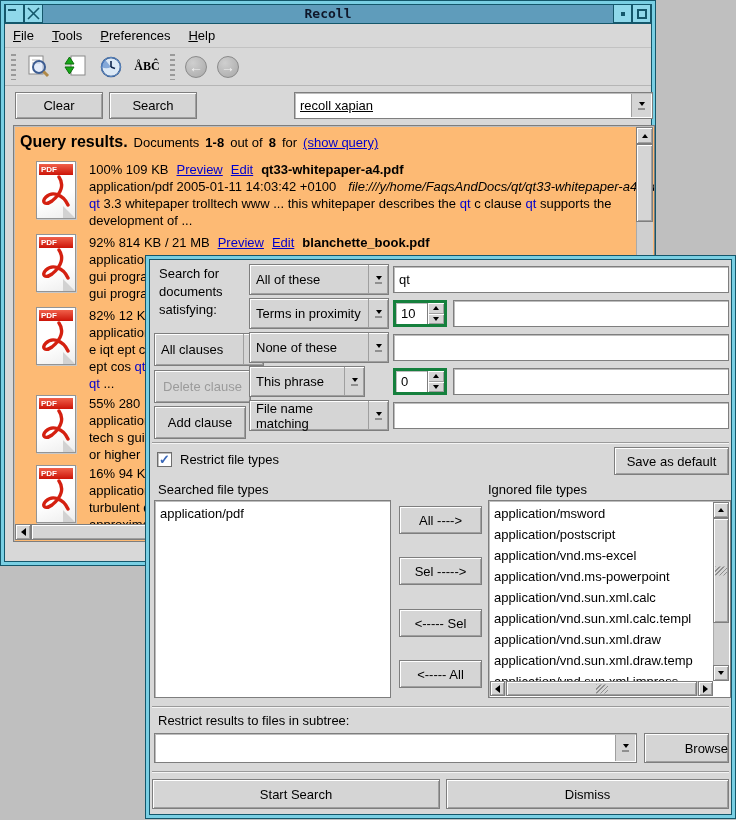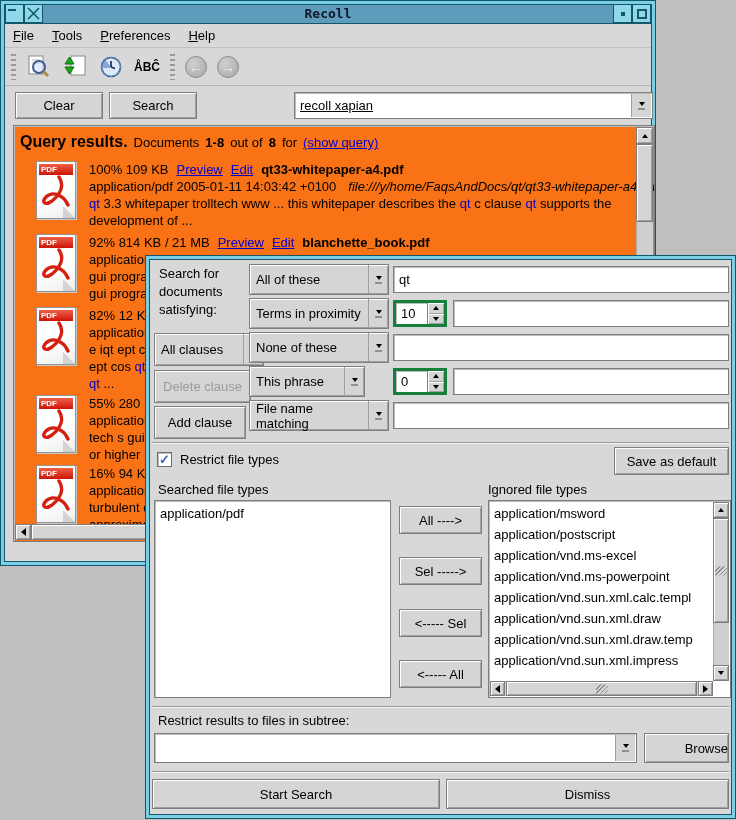--- a/index.html
+++ b/index.html
@@ -69,7 +69,7 @@
              display:flex; align-items:center; gap:10px; padding-left:6px; border-bottom:1px solid #b5b5b5; }
   .tb-sep { width:5px; height:26px;
             background: repeating-linear-gradient(180deg,#9a9a9a 0 2px, transparent 2px 5px); }
-  .tb-ico { width:26px; height:26px; display:flex; align-items:center; justify-content:center; }
+  .tb-ico { width:26px; height:26px; display:flex; align-items:center; justify-content:center;font-family:Liberation Serif, serif; }
   .roundbtn { width:22px; height:22px; border-radius:50%; border:1px solid #8a8a8a;
               background: radial-gradient(circle at 35% 30%, #cfcfcf, #a8a8a8);
               display:flex; align-items:center; justify-content:center; color:#f2f2f2;

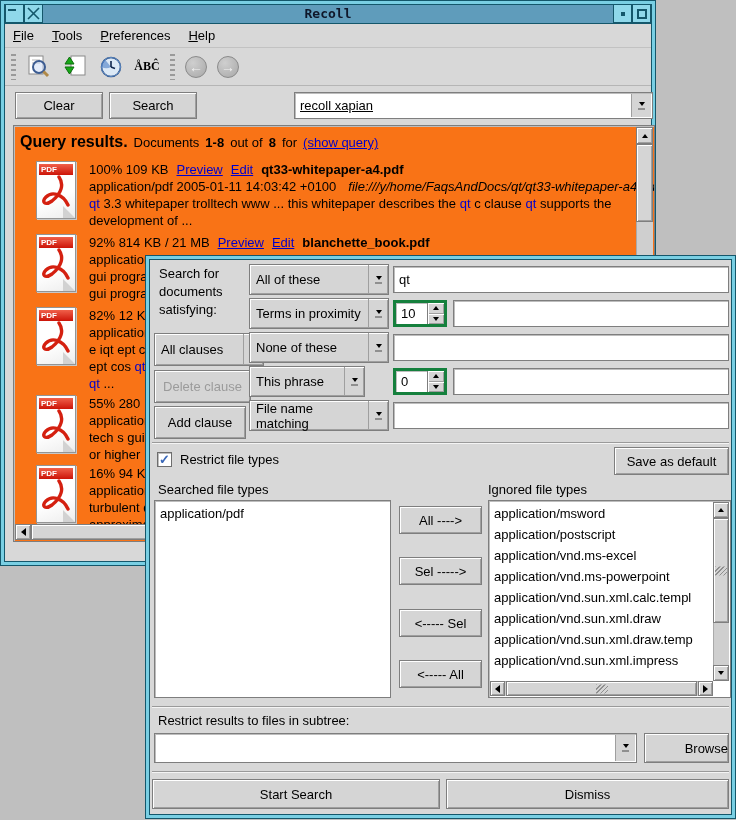--- a/index.html
+++ b/index.html
@@ -76,7 +76,7 @@
               font-weight:bold; font-size:14px; line-height:1; }
   .searchrow { position:absolute; top:81px; left:0; right:0; height:39px; background:#d8d8d8; }
   .results { position:absolute; left:8px; top:120px; width:642px; height:417px;
-             background:#f97316; border:1px solid #7e7e7e; box-shadow: inset 1px 1px 0 #bdbdbd; overflow:hidden; }
+             background:#fdba74; border:1px solid #7e7e7e; box-shadow: inset 1px 1px 0 #bdbdbd; overflow:hidden; }
 
   .res-header { position:absolute; left:6px; top:7px; display:flex; align-items:baseline; gap:6px; white-space:nowrap; }
   .res-header .qr { font-weight:bold; font-size:16px; }

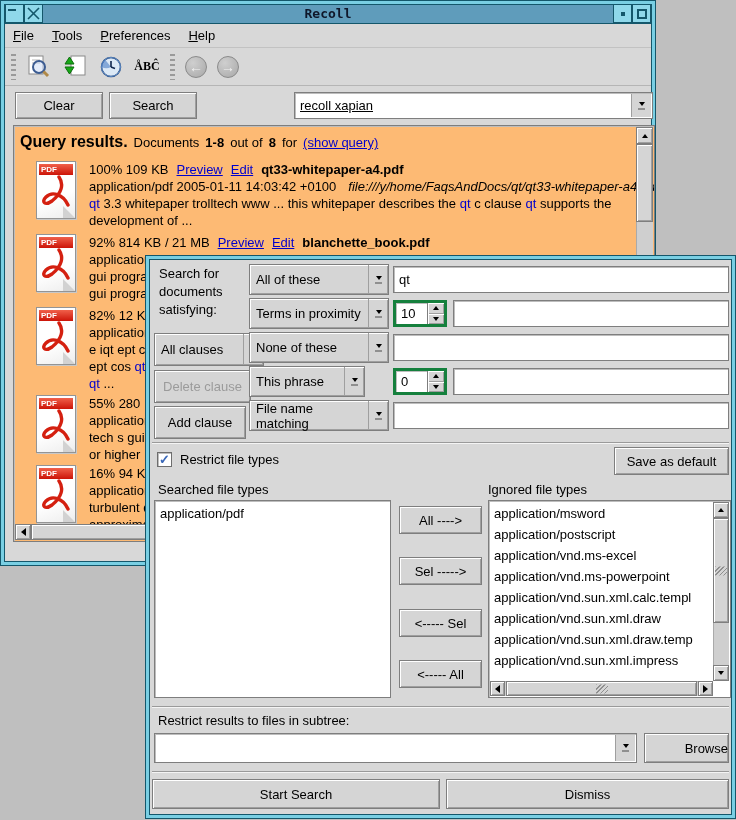--- a/index.html
+++ b/index.html
@@ -455,6 +455,7 @@
           <div class="list-item">application/postscript</div>
           <div class="list-item">application/vnd.ms-excel</div>
           <div class="list-item">application/vnd.ms-powerpoint</div>
+          <div class="list-item">application/vnd.sun.xml.calc</div>
           <div class="list-item">application/vnd.sun.xml.calc.templ</div>
           <div class="list-item">application/vnd.sun.xml.draw</div>
           <div class="list-item">application/vnd.sun.xml.draw.temp</div>

